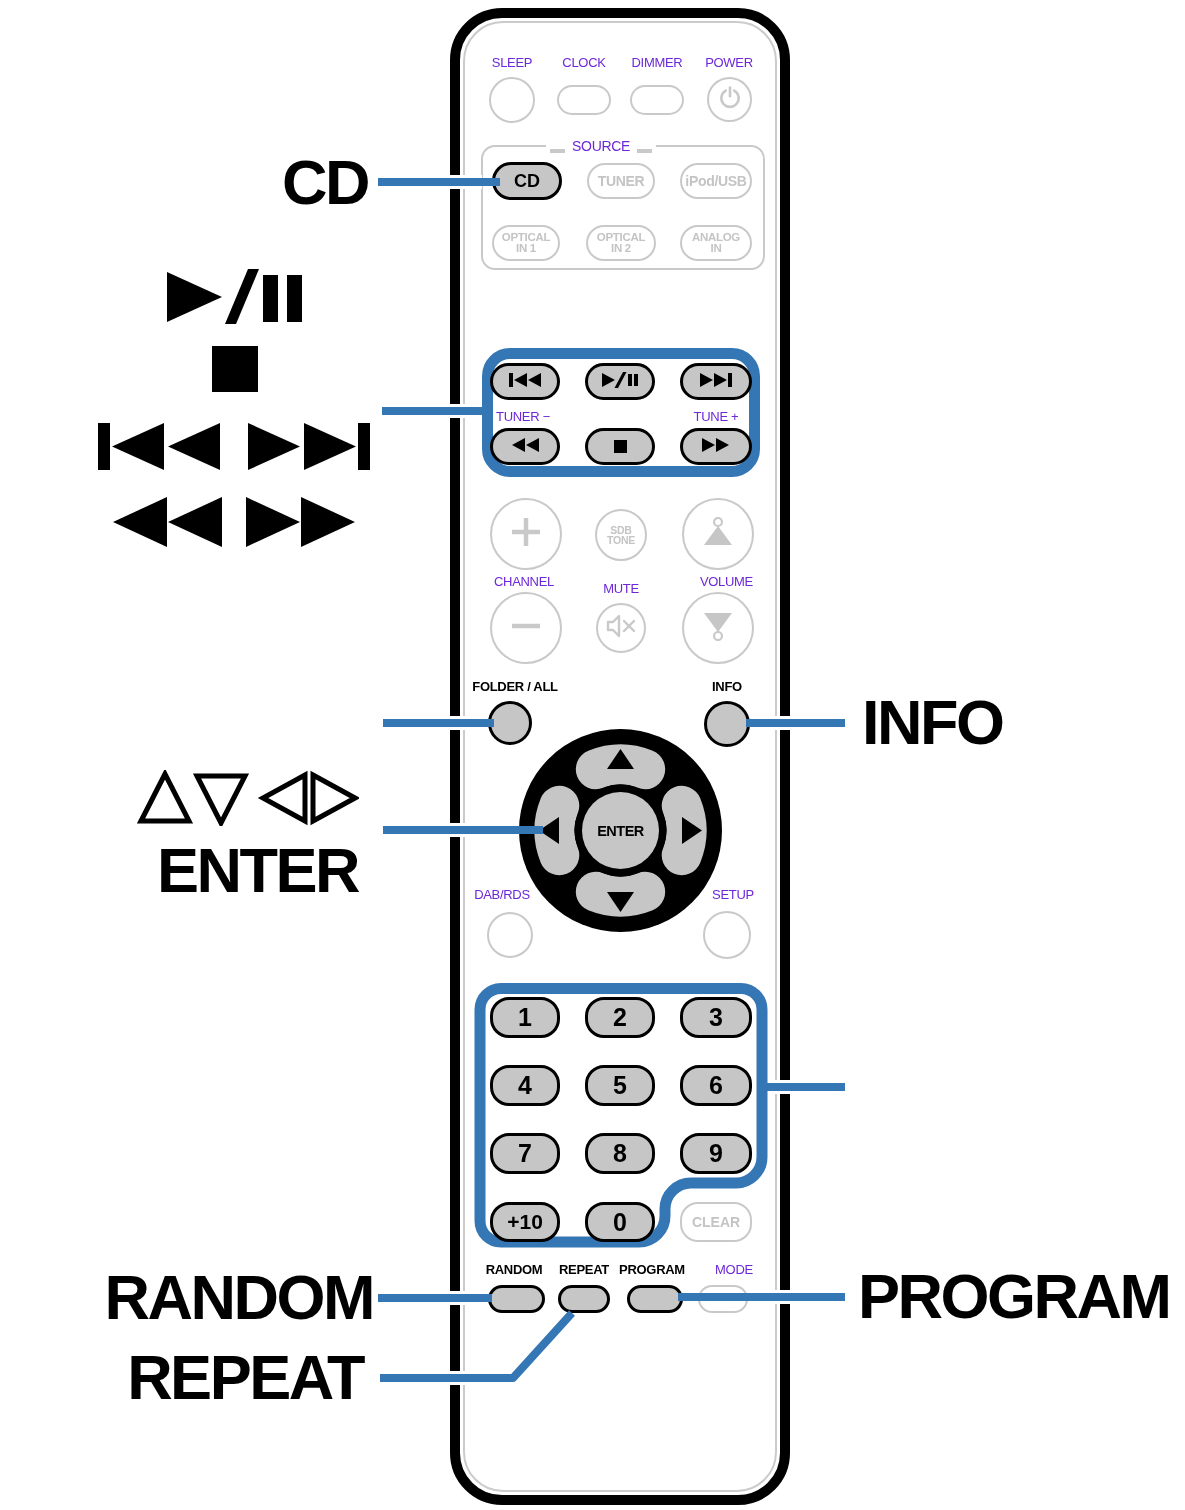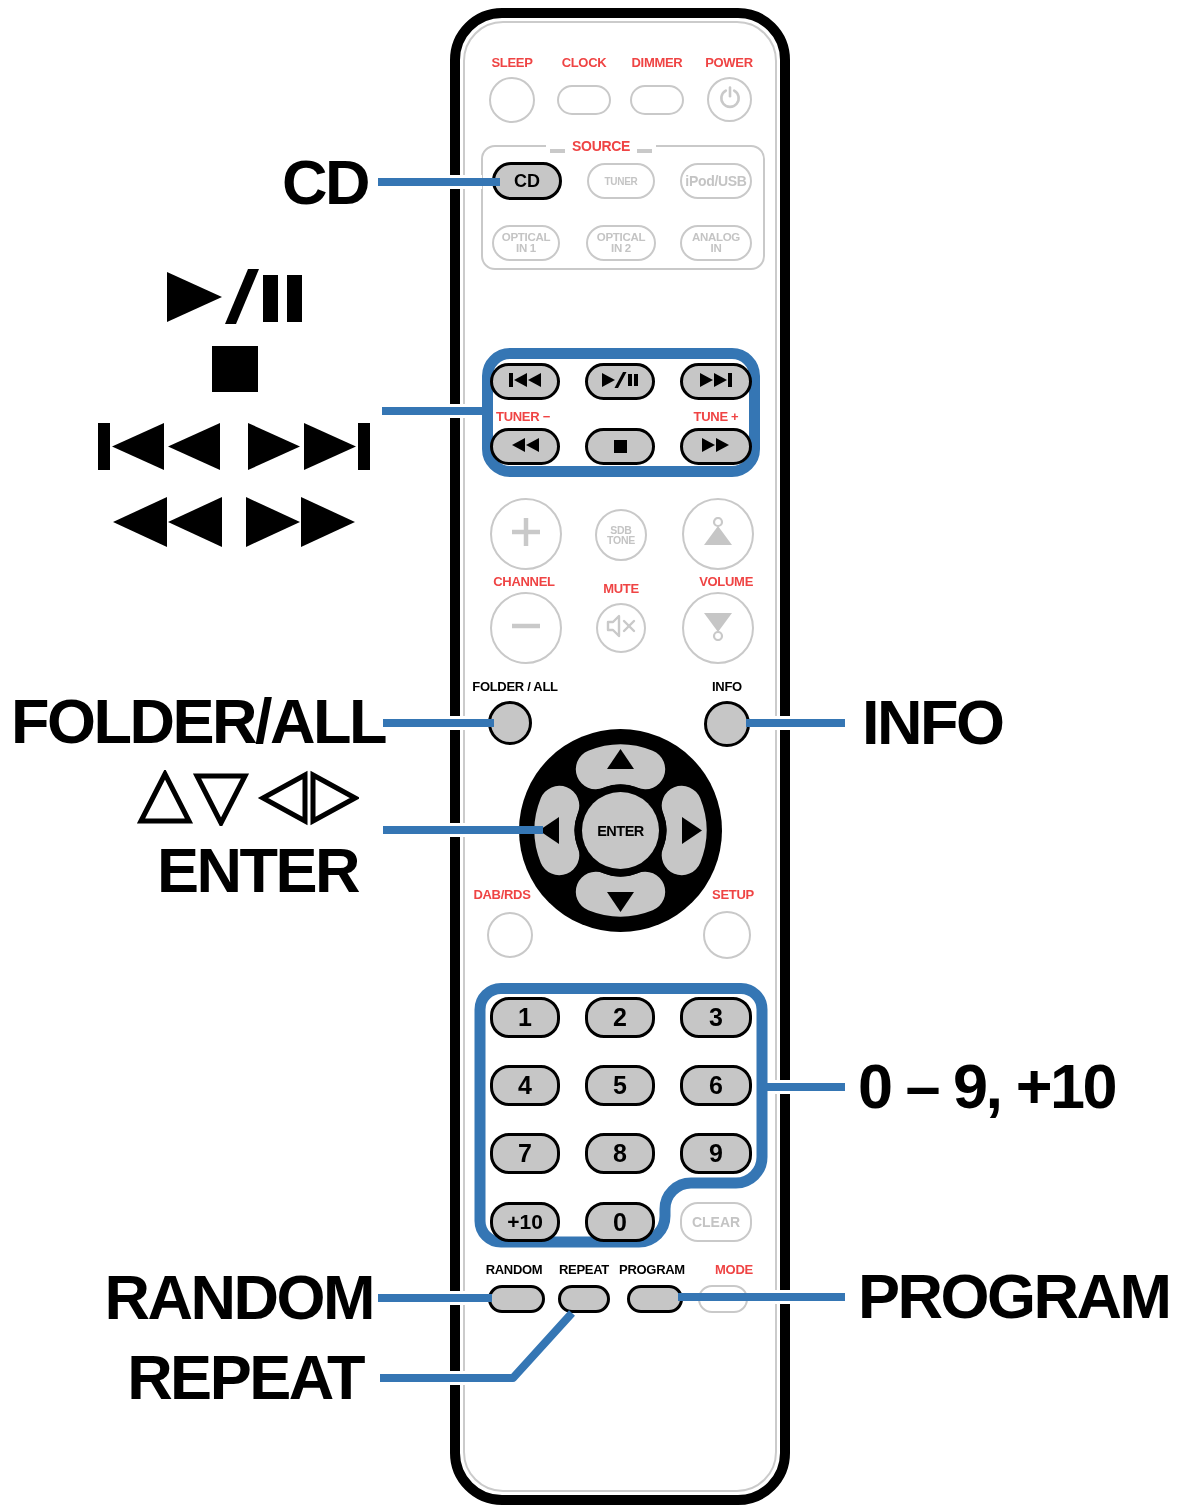--- a/index.html
+++ b/index.html
@@ -11,7 +11,7 @@
   .remote-border{position:absolute;left:0;top:0;right:0;bottom:0;border:10px solid #000;border-radius:52px;background:#fff;}
   .remote-innerline{position:absolute;left:13px;top:13px;right:13px;bottom:13px;border:2px solid #cbcbcb;border-radius:40px;}
   
-  .glabel{color:#ef4444;font-weight:700;font-size:13px;letter-spacing:-.3px;text-align:center;line-height:13px;white-space:nowrap;}
+  .glabel{color:#6d28d9;font-weight:400;font-size:13px;letter-spacing:-.3px;text-align:center;line-height:13px;white-space:nowrap;}
   .klabel{color:#000;font-weight:700;font-size:13px;letter-spacing:-.3px;text-align:center;line-height:13px;white-space:nowrap;}
   .pill-off{border:2.5px solid #c9c9c9;border-radius:18px;color:#c4c4c4;display:flex;align-items:center;justify-content:center;
             font-weight:700;box-sizing:border-box;background:#fff;}

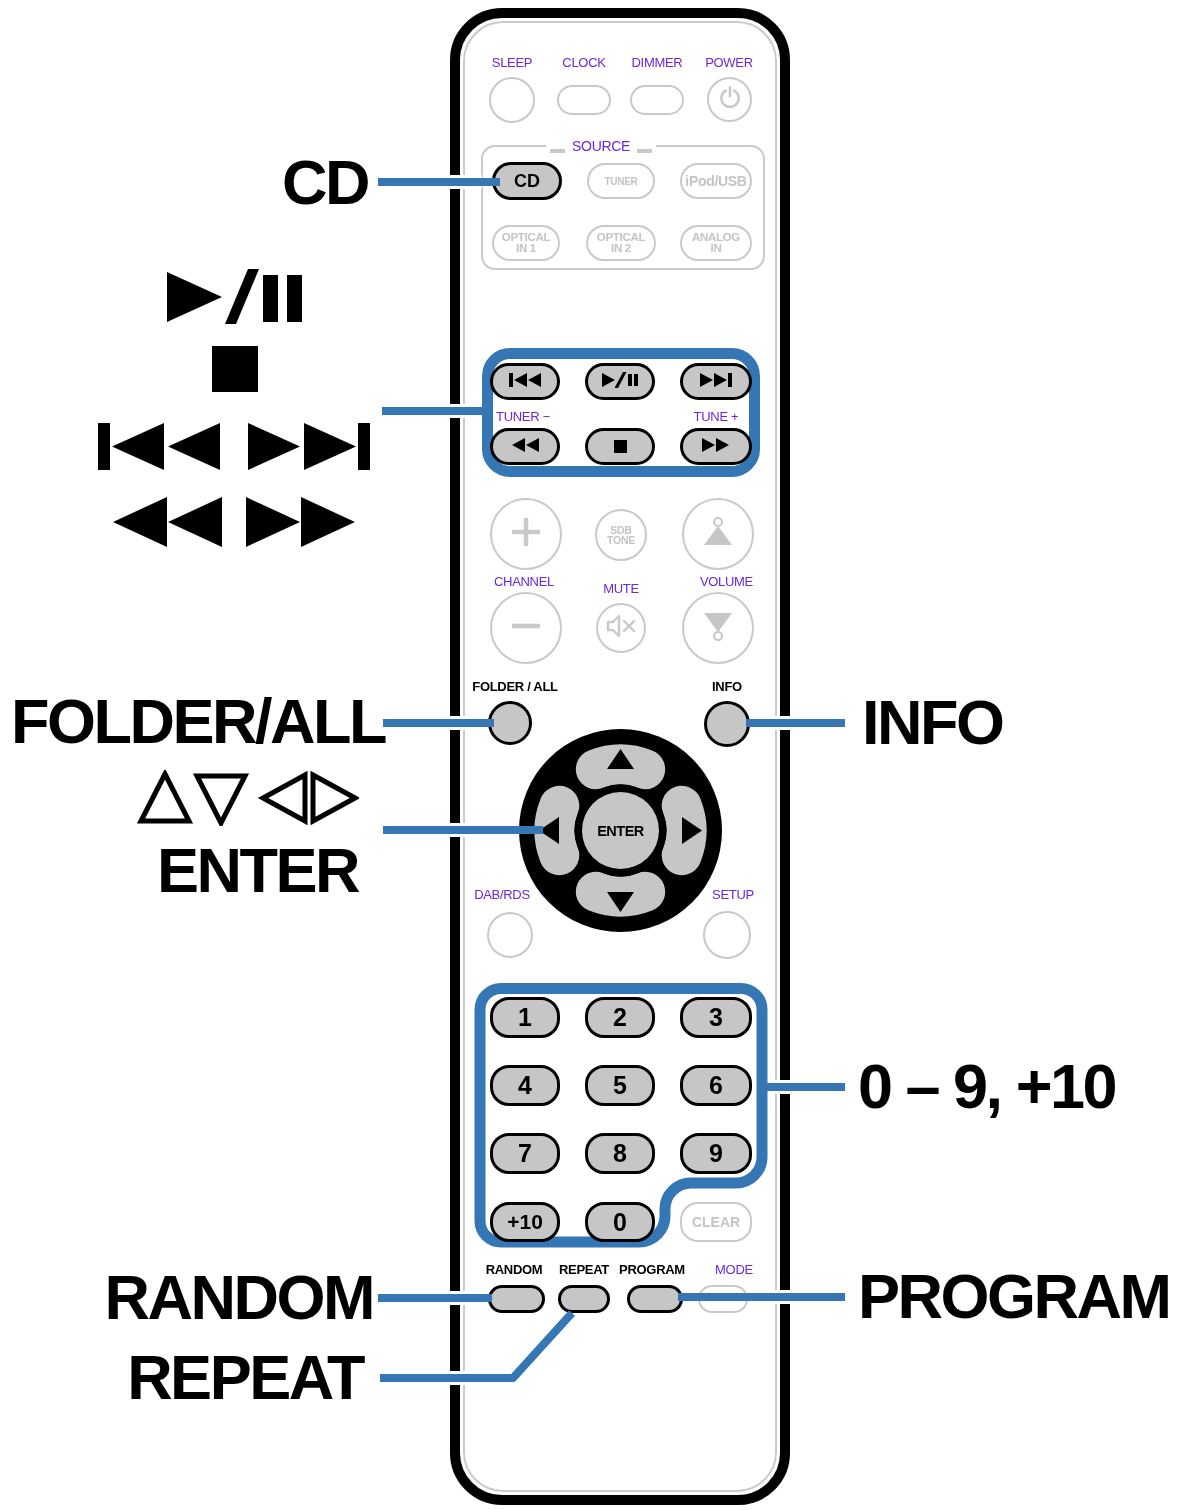--- a/index.html
+++ b/index.html
@@ -59,7 +59,7 @@
       <span style="width:15px;height:4px;background:#c9c9c9;display:inline-block;"></span>
     </div>
     <div class="abs pill-on" style="left:42px;top:154px;width:70px;height:38px;font-size:18px;">CD</div>
-    <div class="abs pill-off" style="left:137px;top:155px;width:68px;height:36px;font-size:10px;letter-spacing:-.3px;">TUNER</div>
+    <div class="abs pill-off" style="left:137px;top:155px;width:68px;height:36px;font-size:14px;letter-spacing:-.3px;">TUNER</div>
     <div class="abs pill-off" style="left:230px;top:155px;width:72px;height:36px;font-size:14px;letter-spacing:-.3px;">iPod/USB</div>
     <div class="abs pill-off two-line" style="left:42px;top:217px;width:68px;height:36px;">
       <span>OPTICAL</span>

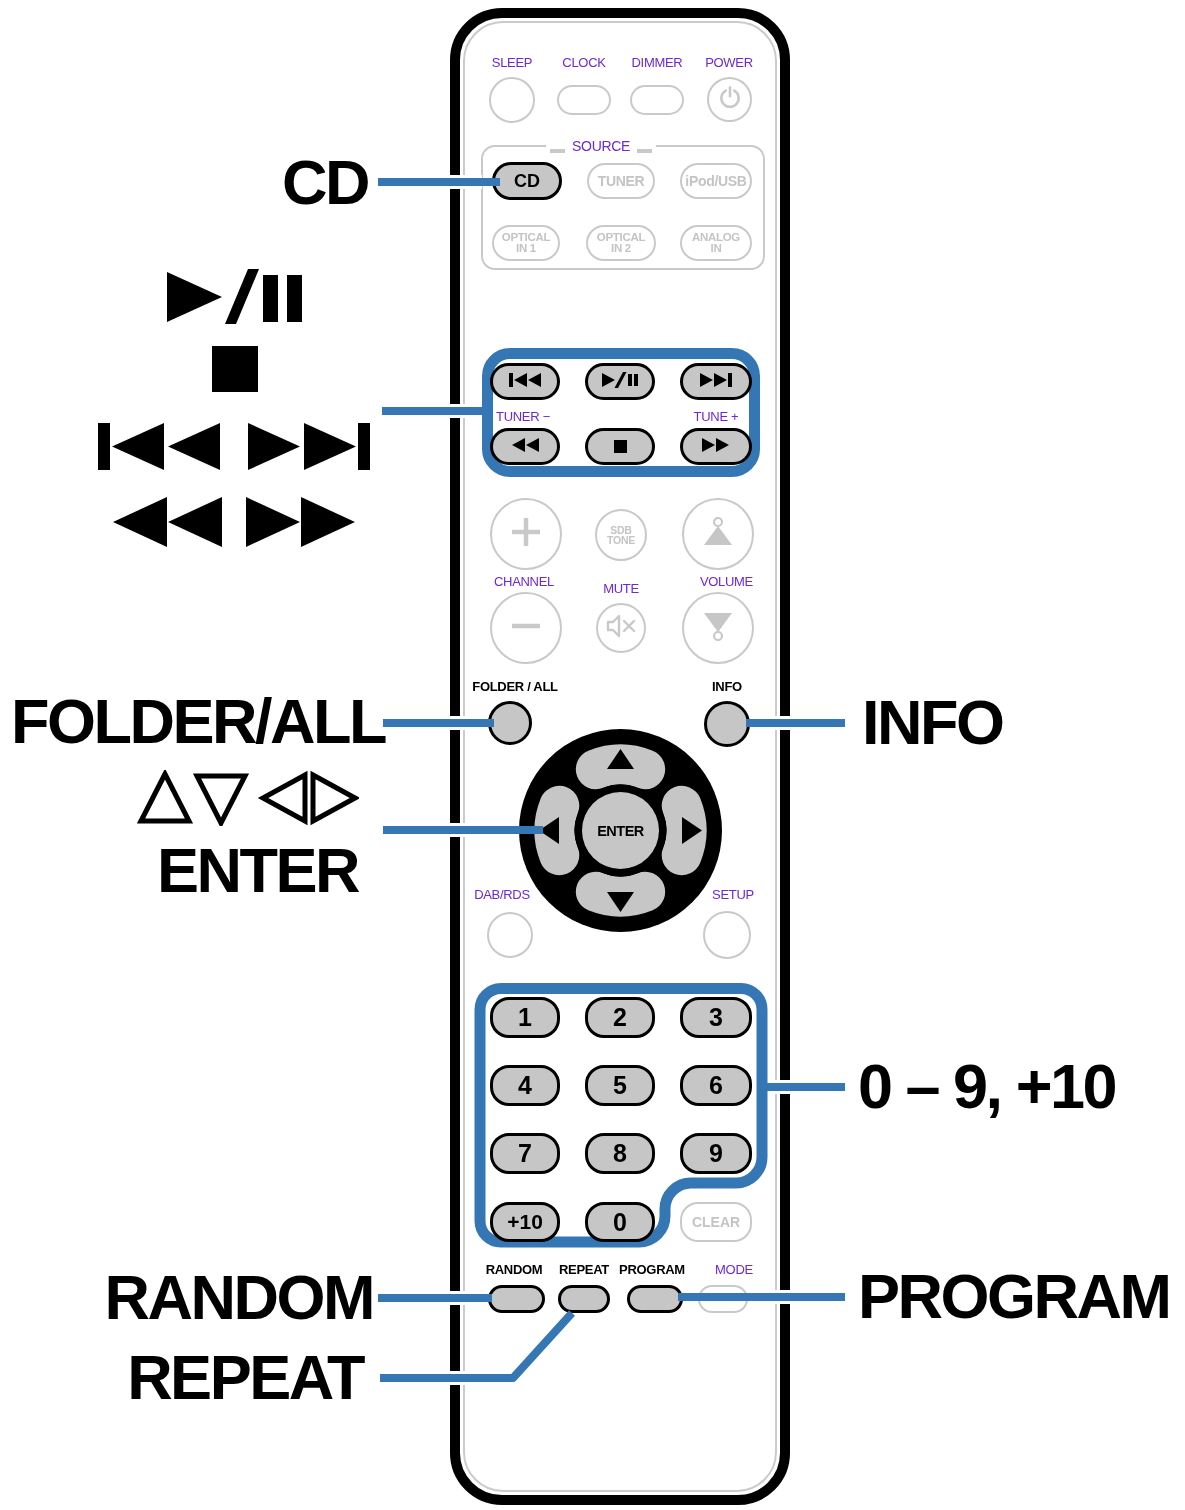--- a/index.html
+++ b/index.html
@@ -273,7 +273,6 @@
       </svg>
   </div>
 
-  <div class="bigtext" style="right:800px;top:696px;">FOLDER/ALL</div>
   <div class="abs" style="left:137px;top:770px;">
     <svg width="222" height="56" viewBox="0 0 222 56">
       <polygon points="28,4 4,51 52,51" fill="none" stroke="#000" stroke-width="5"></polygon>

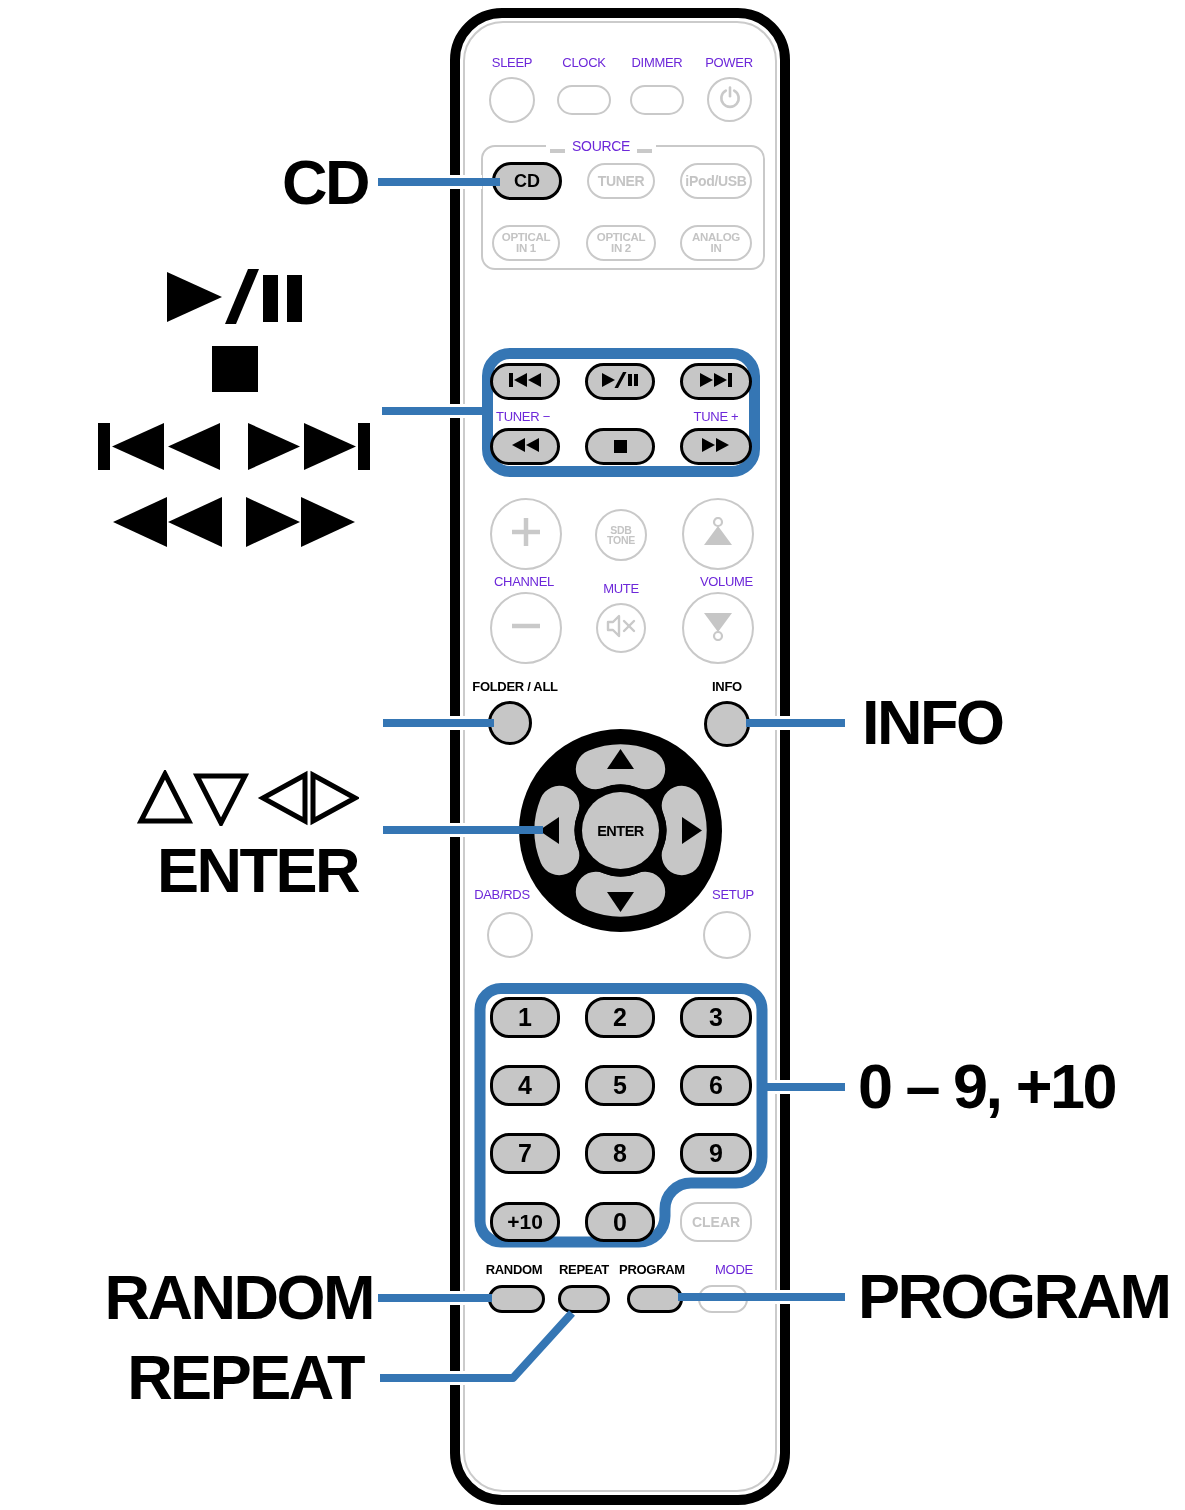--- a/index.html
+++ b/index.html
@@ -287,7 +287,6 @@
   <div class="bigtext" style="right:822px;top:1352px;">REPEAT</div>
 
   <div class="bigtext" style="left:862px;top:697px;">INFO</div>
-  <div class="bigtext" style="left:858px;top:1061px;">0 – 9, +10</div>
   <div class="bigtext" style="left:858px;top:1271px;">PROGRAM</div>
 
 </div>

